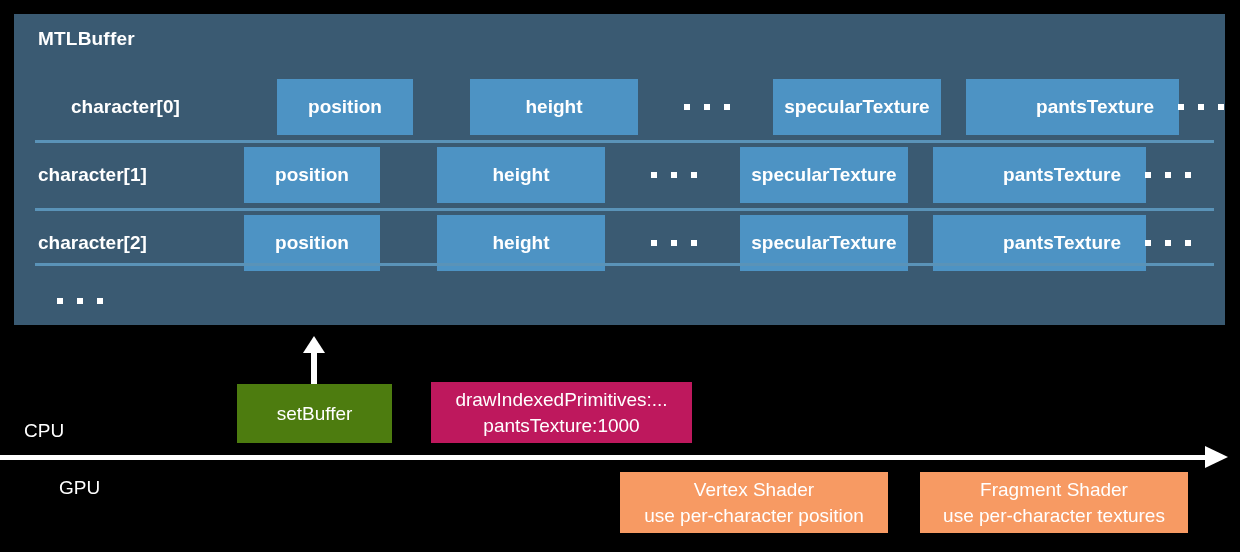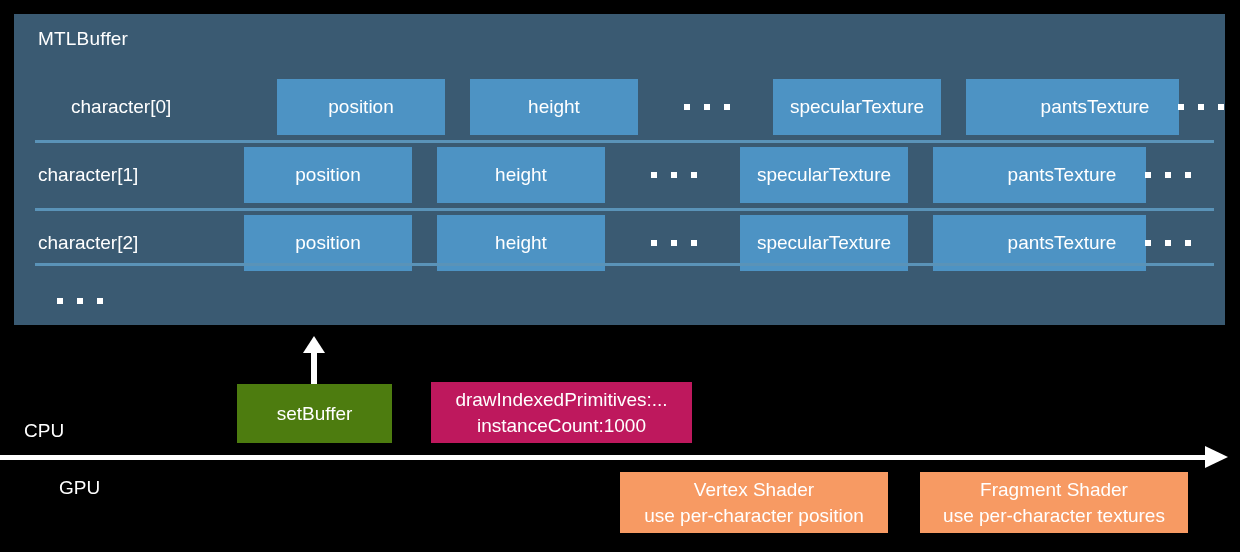--- a/index.html
+++ b/index.html
@@ -27,6 +27,7 @@
     width: 1211px;
     height: 311px;
     background: #3a5a72;
+    font-weight: bold;
   }
   #buffer-title {
     position: absolute;

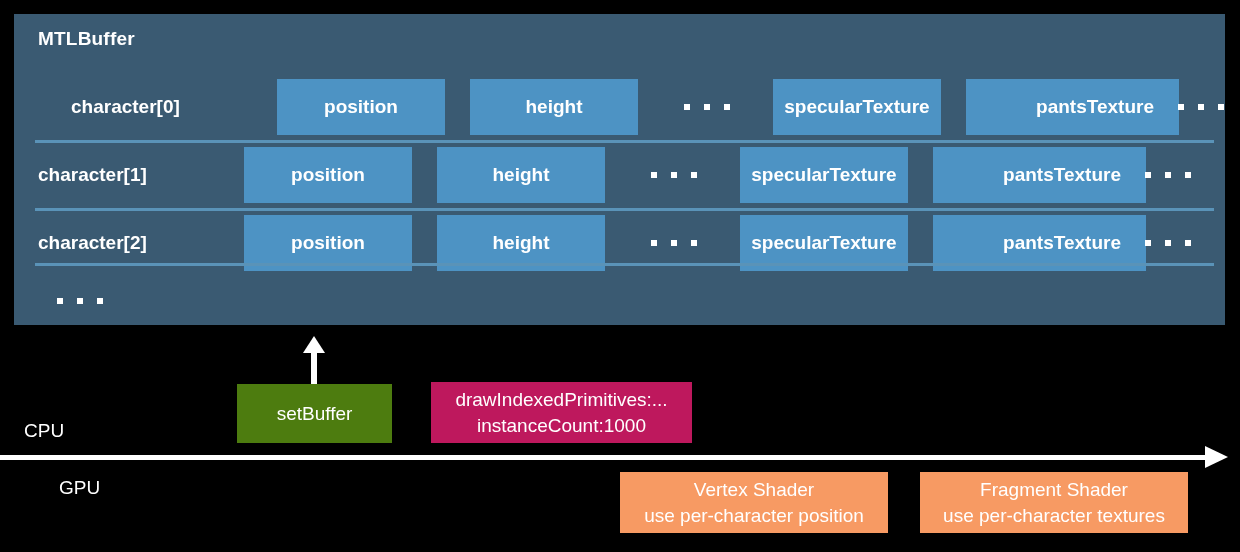--- a/index.html
+++ b/index.html
@@ -65,7 +65,7 @@
     justify-content: center;
     white-space: nowrap;
   }
-  .cell-position { left: 230px; width: 168px; }
+  .cell-position { left: 230px; width: 136px; }
   .cell-height   { left: 423px; width: 168px; }
   .cell-specular { left: 726px; width: 168px; }
   .cell-pants    { left: 919px; width: 168px; padding-left: 45px; }

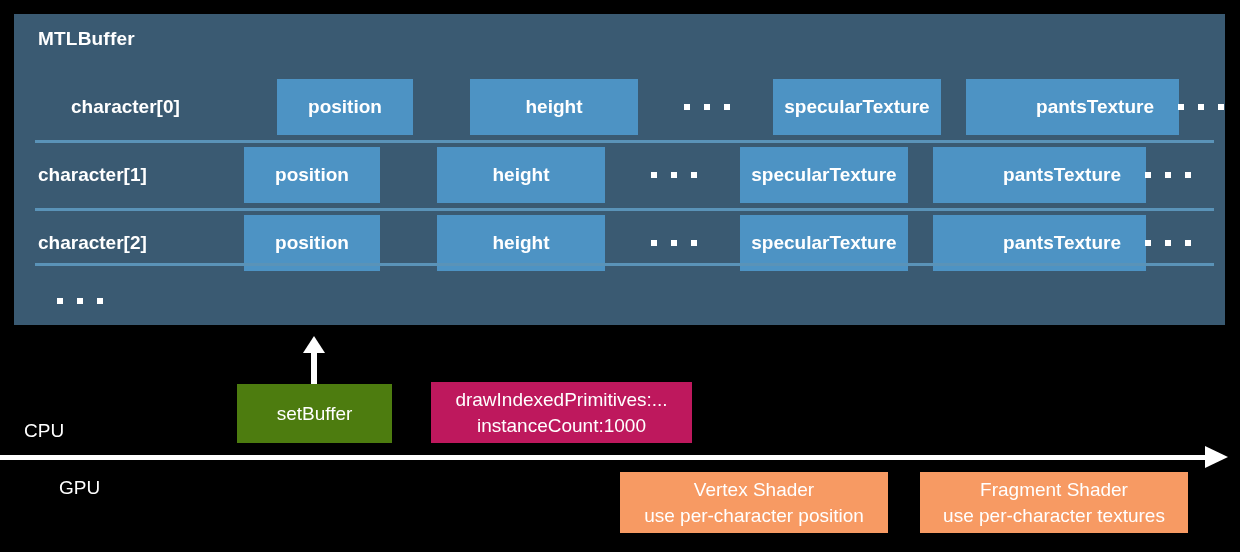--- a/index.html
+++ b/index.html
@@ -277,7 +277,7 @@
 
   <div class="op-box" id="draw-box">
     <span>drawIndexedPrimitives:...</span>
-    <span>instanceCount:1000</span>
+    <span>pantsTexture:1000</span>
   </div>
 
   <div class="op-box" id="vertex-shader-box">

